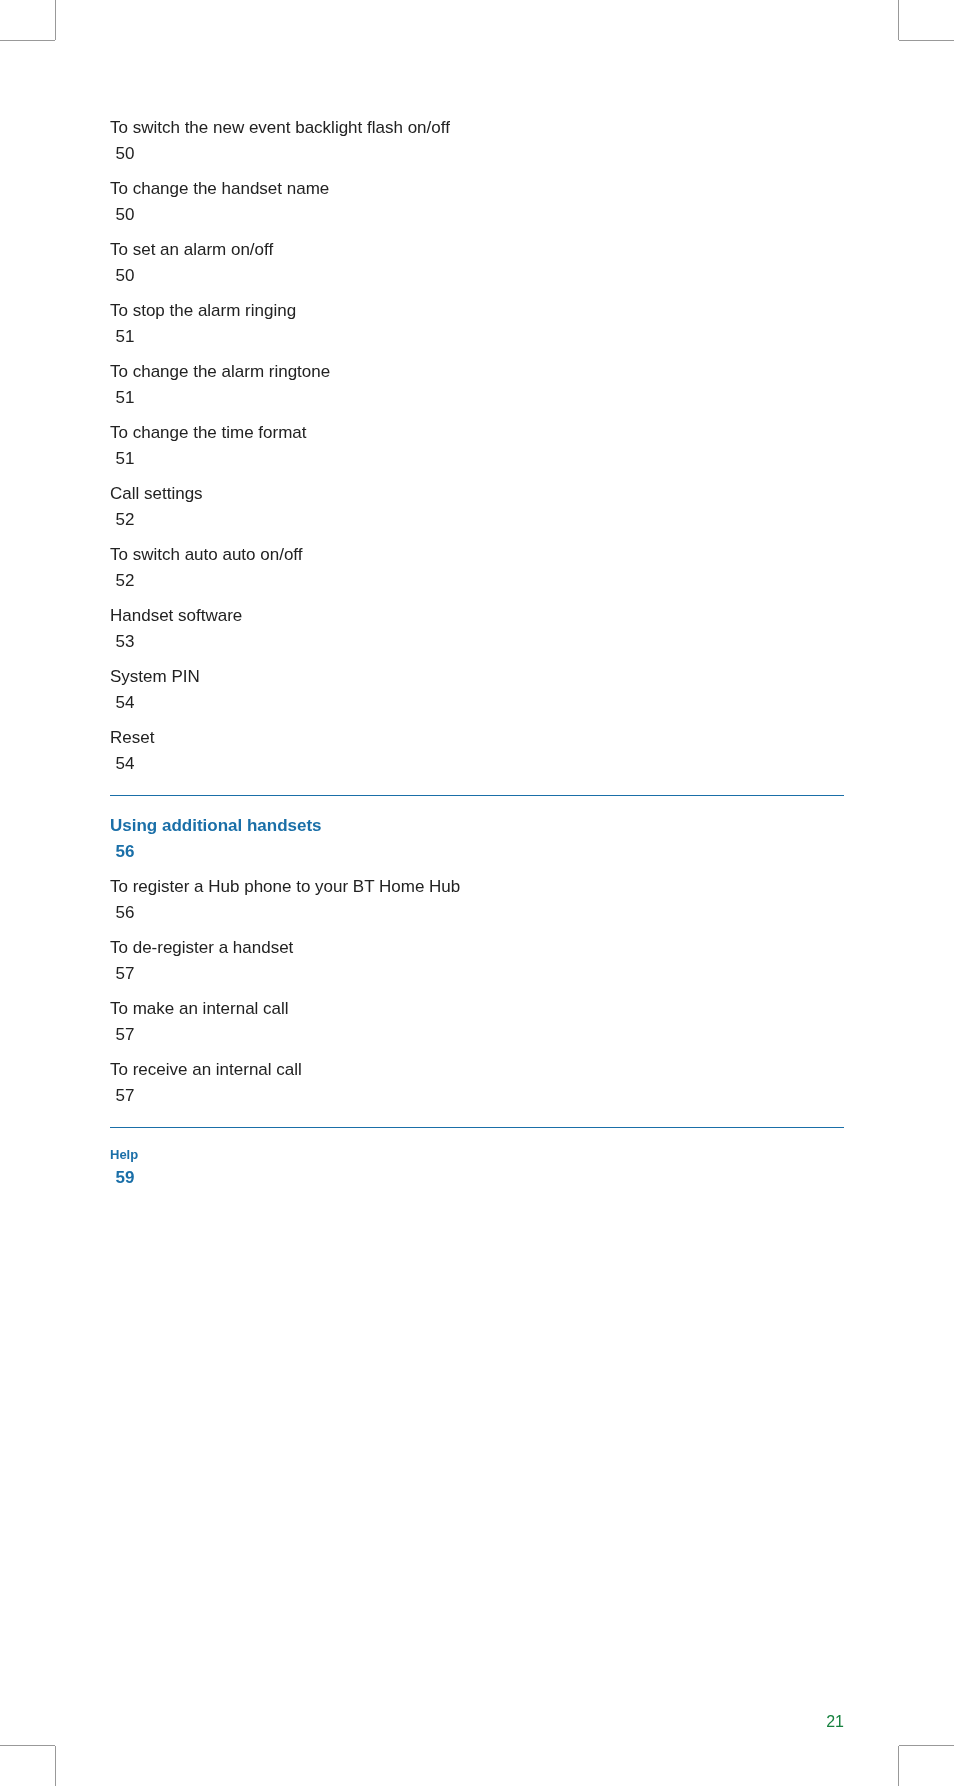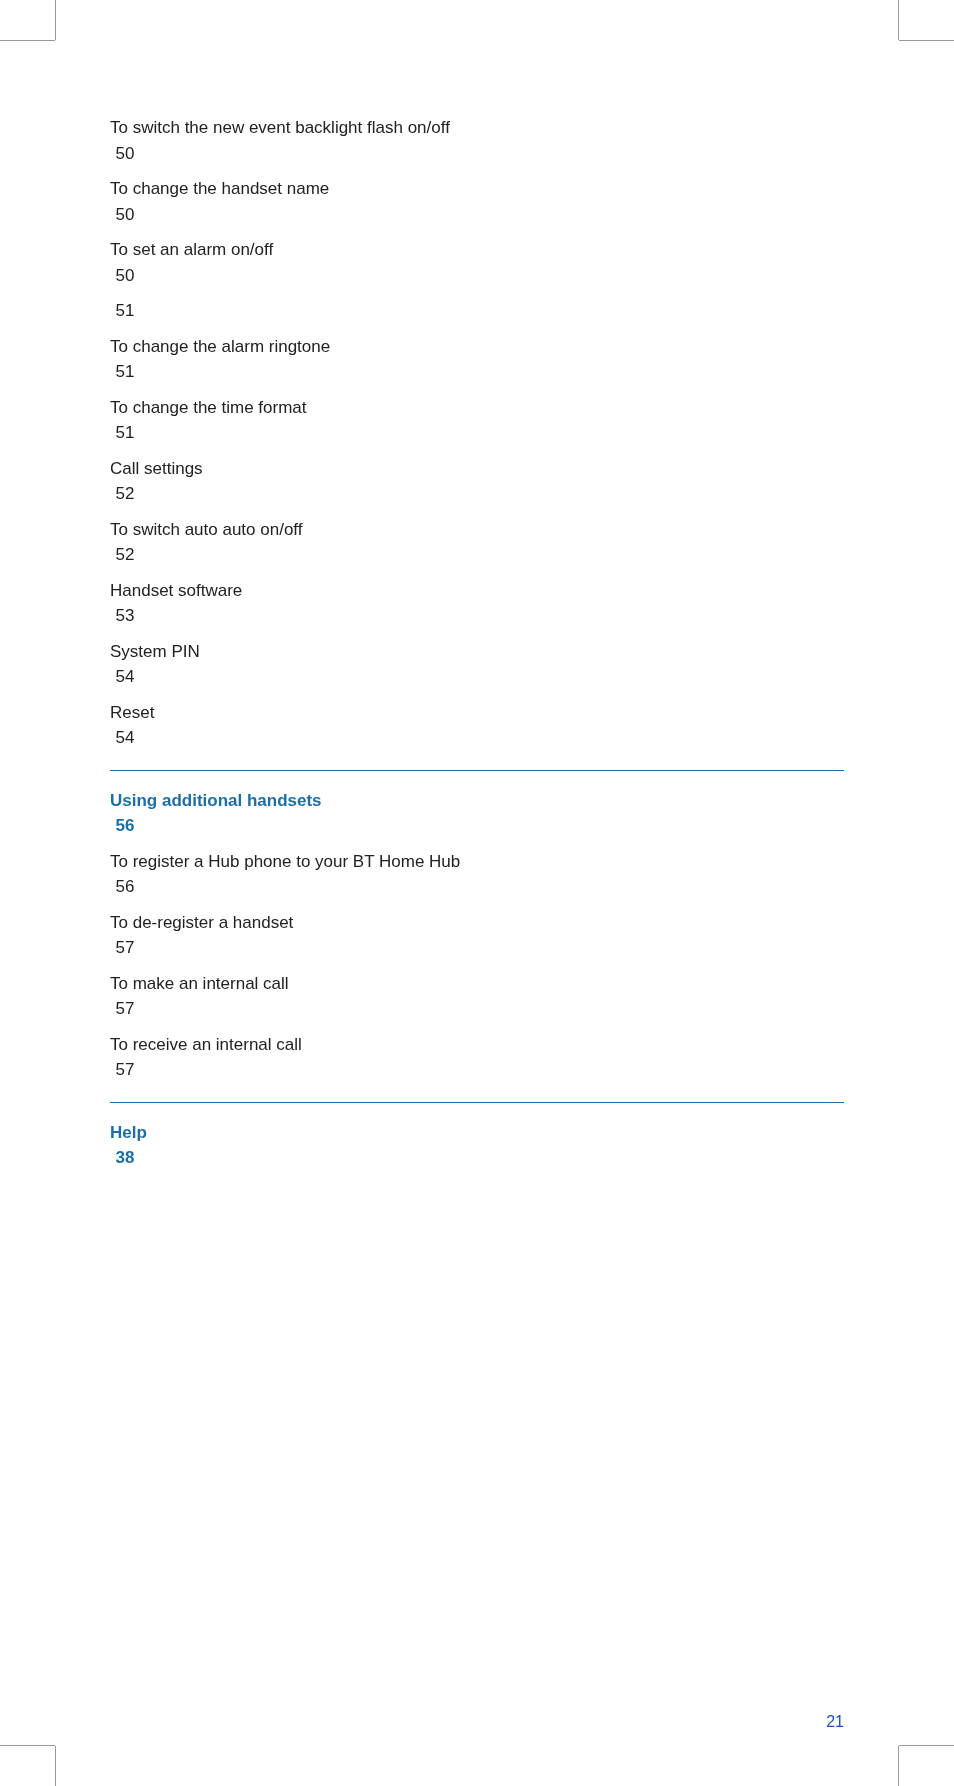--- a/index.html
+++ b/index.html
@@ -191,6 +191,7 @@
       <span class="entry-page">50</span>
     </div>
     <div class="toc-row">
+      <span class="entry-text">To stop the alarm ringing</span>
       <span class="entry-page">51</span>
     </div>
     <div class="toc-row">

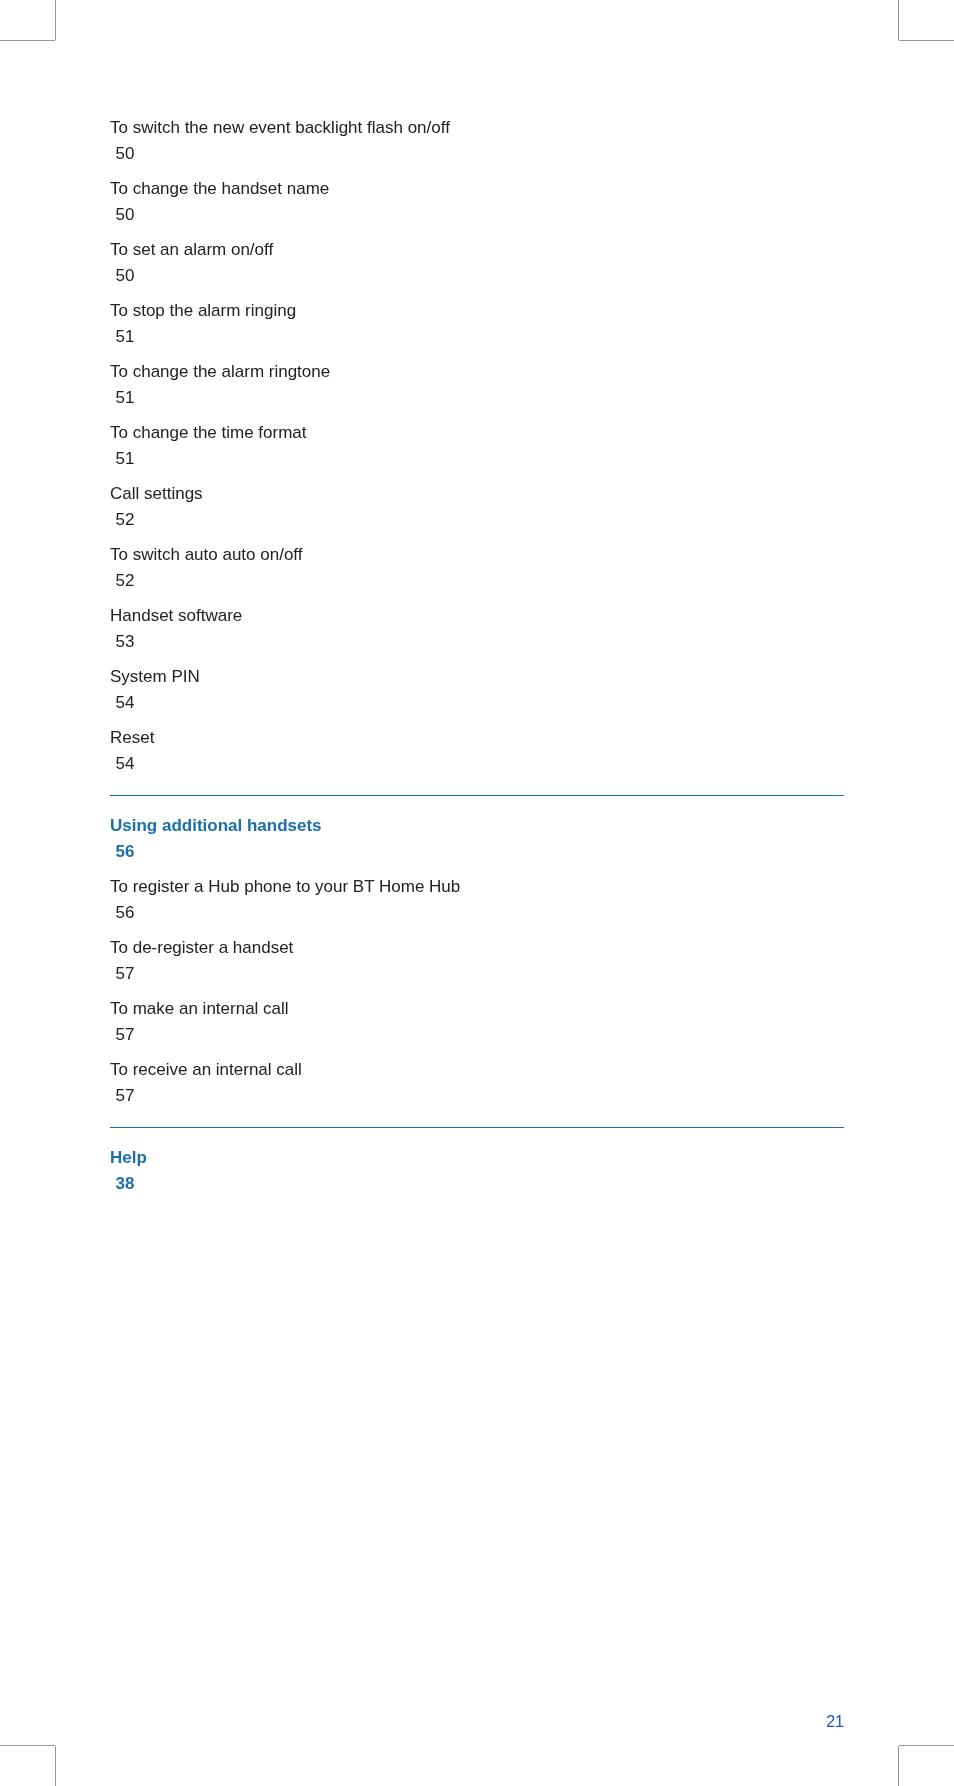--- a/index.html
+++ b/index.html
@@ -139,7 +139,7 @@
     .toc-row.help-heading .entry-text {
       color: #1a6fa8;
       font-weight: bold;
-      font-size: 17px;
+      font-size: 13px;
     }
 
     .toc-row.help-heading .entry-page {

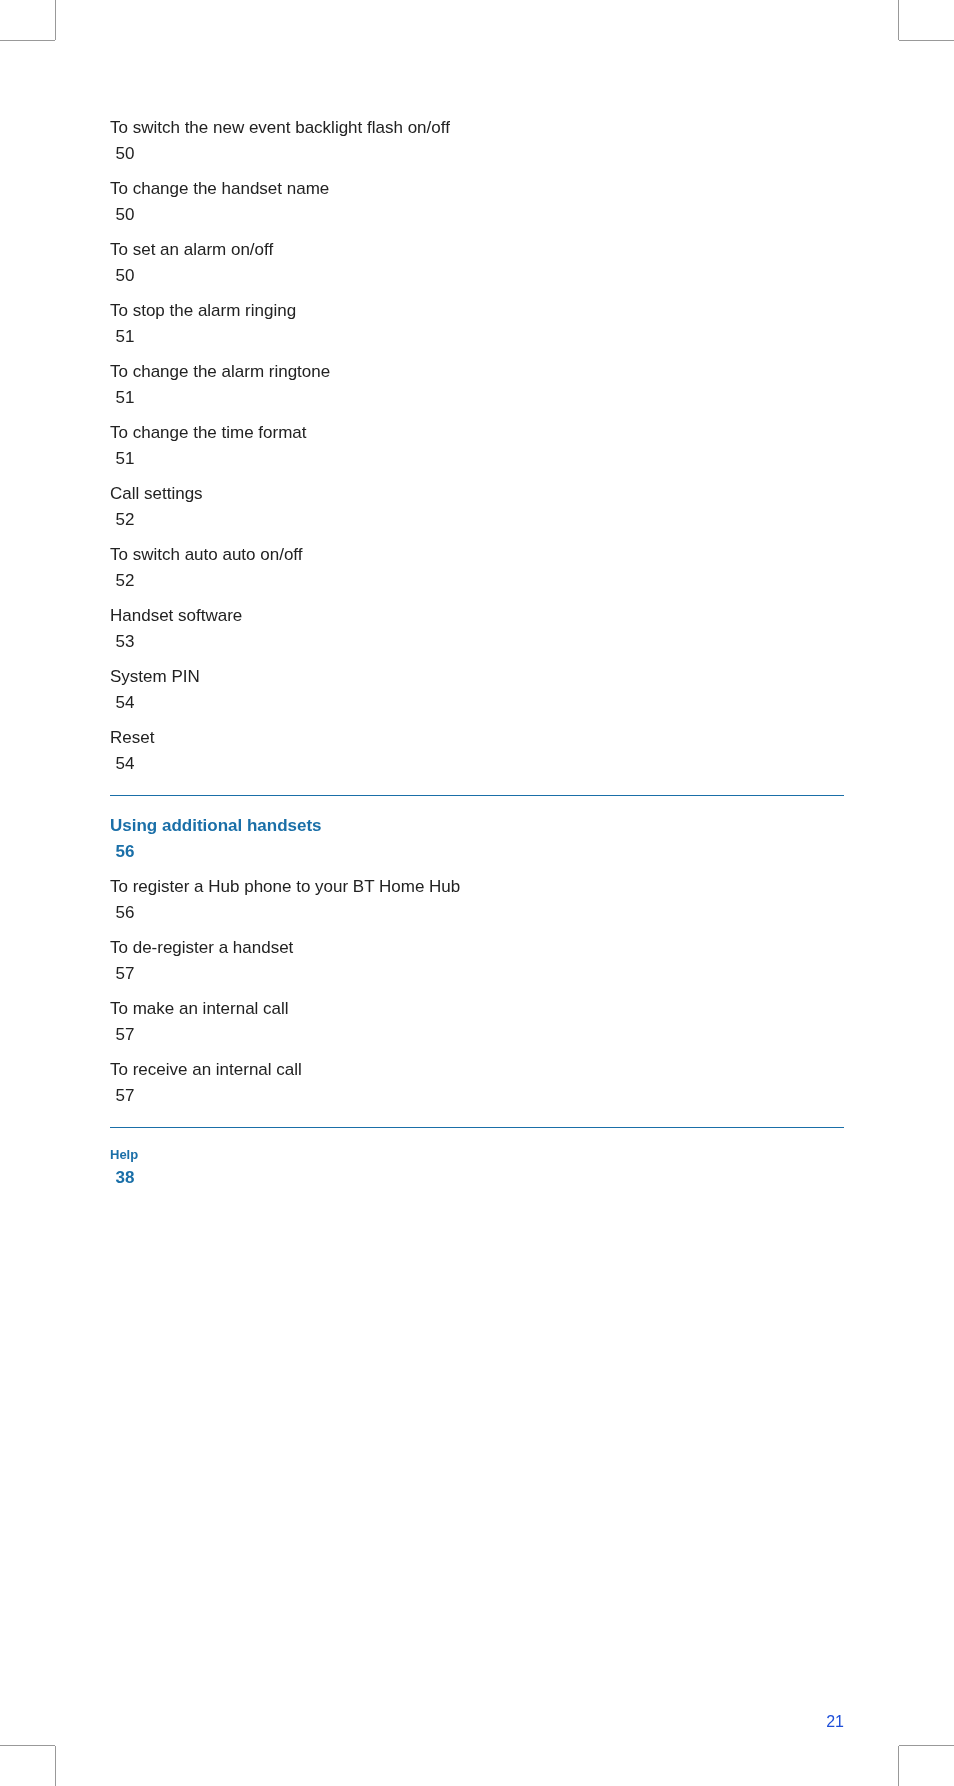--- a/index.html
+++ b/index.html
@@ -251,7 +251,7 @@
 
     <div class="toc-row help-heading">
       <span class="entry-text">Help</span>
-      <span class="entry-page">38</span>
+      <span class="entry-page">59</span>
     </div>
 
   </div>

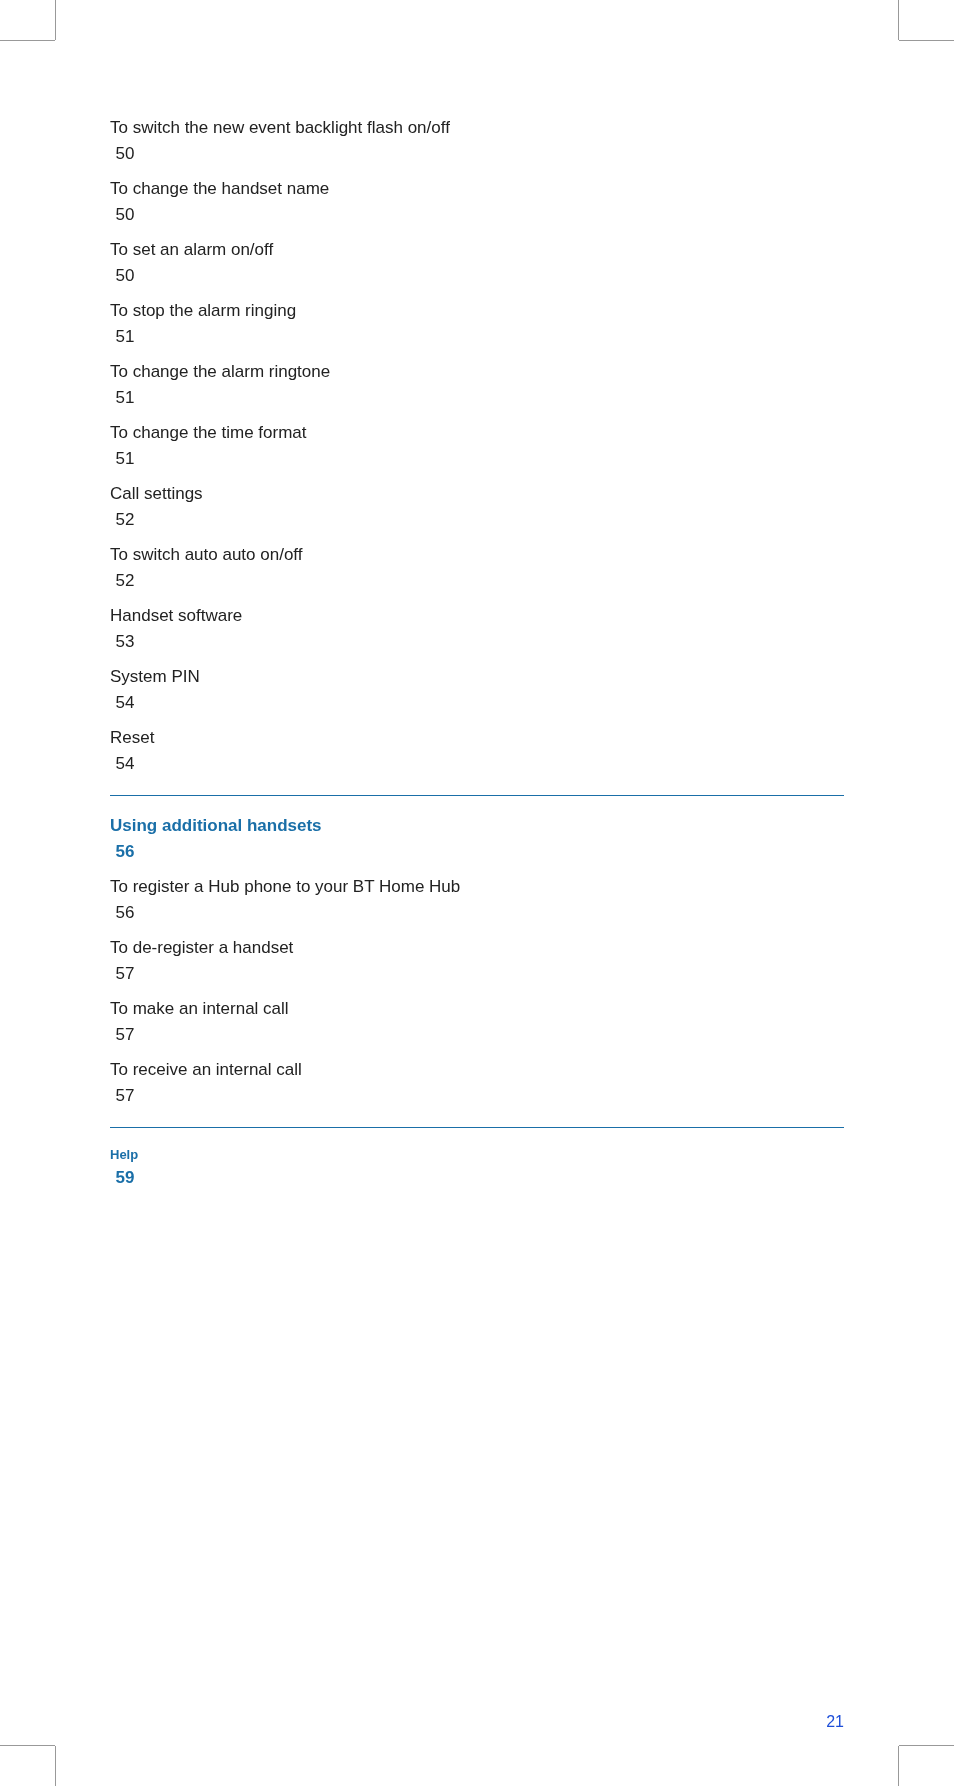--- a/index.html
+++ b/index.html
@@ -159,7 +159,7 @@
       bottom: 55px;
       right: 110px;
       font-size: 16px;
-      color: #1d4ed8;
+      color: #15803d;
       margin-top: 20px;
     }
   </style>

